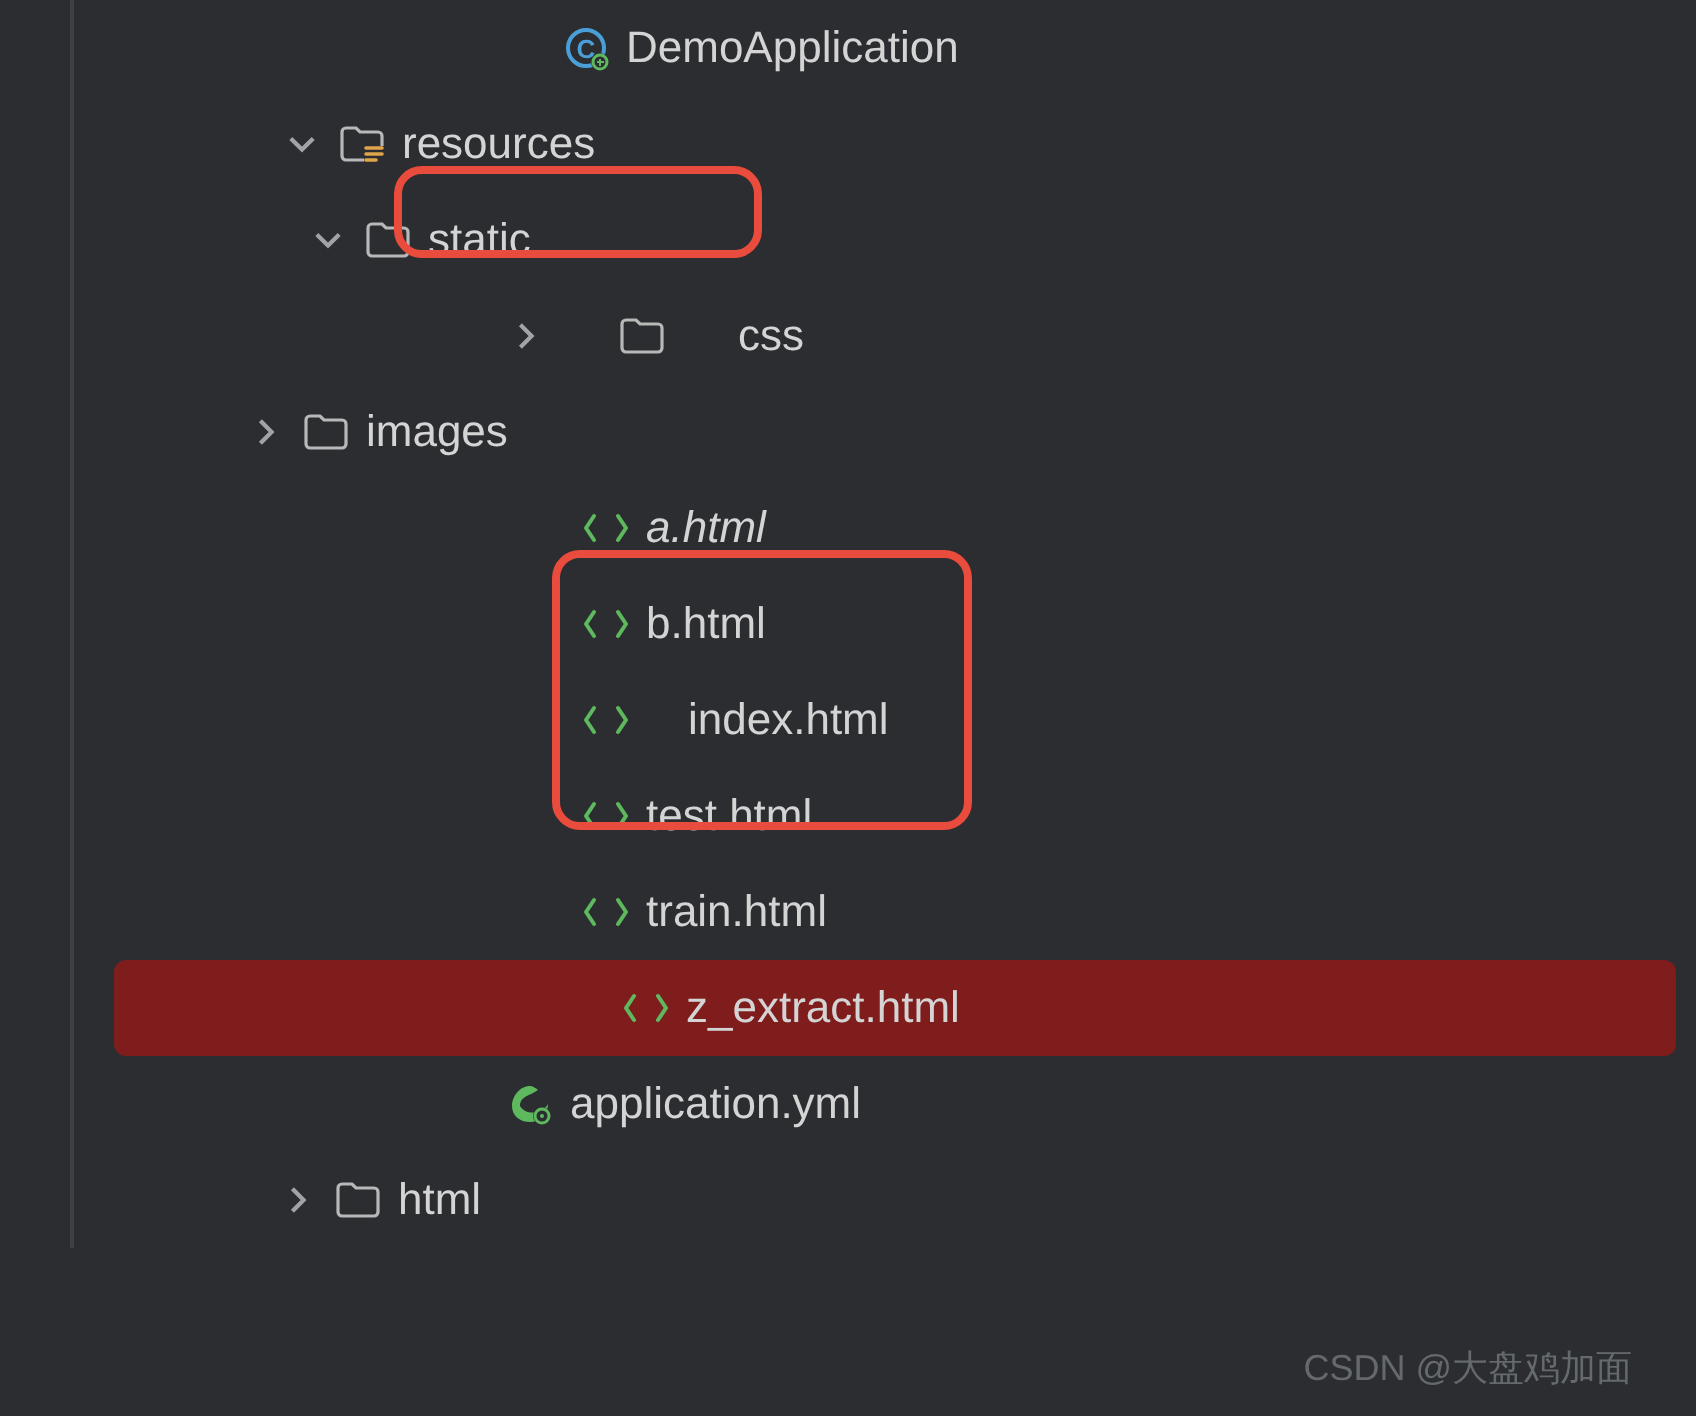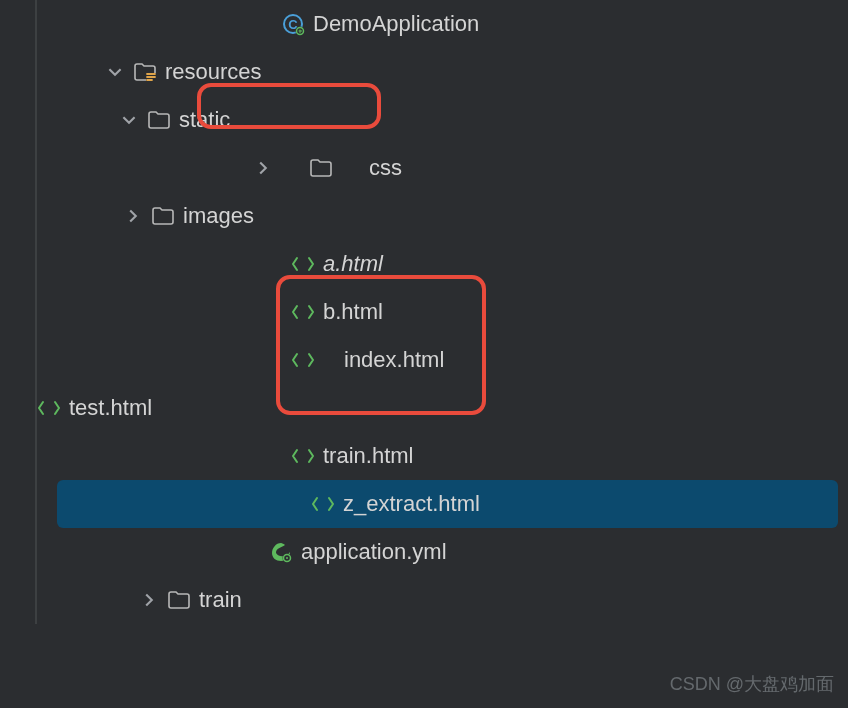--- a/index.html
+++ b/index.html
@@ -65,7 +65,7 @@
     <span class="label">DemoApplication</span>
   </div>
 
-  <div class="row" style="padding-left: 68px;">
+  <div class="row" style="padding-left: 104px;">
     <span class="chev">
         <svg viewBox="0 0 10 10">
           <path d="M1 3 L5 7 L9 3" stroke="#a0a3a8" stroke-width="1.5" fill="none"></path>

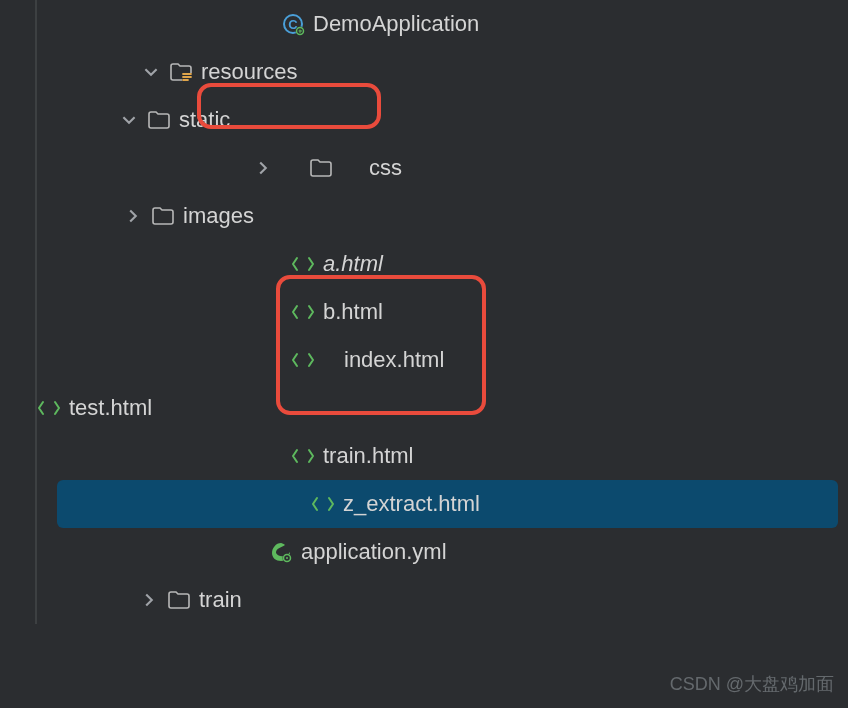--- a/index.html
+++ b/index.html
@@ -81,7 +81,7 @@
     <span class="label">resources</span>
   </div>
 
-  <div class="row" style="padding-left: 82px;">
+  <div class="row" style="padding-left: 117px;">
     <span class="chev">
         <svg viewBox="0 0 10 10">
           <path d="M1 3 L5 7 L9 3" stroke="#a0a3a8" stroke-width="1.5" fill="none"></path>

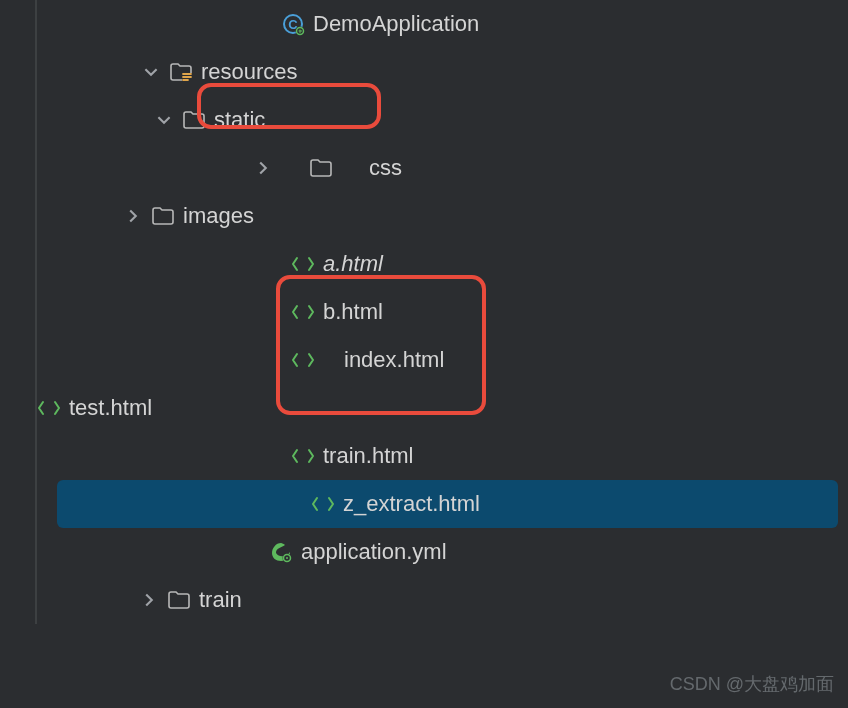--- a/index.html
+++ b/index.html
@@ -151,7 +151,7 @@
     <span class="label">index.html</span>
   </div>
 
-  <div class="row" style="">
+  <div class="row" style="padding-left: 254px;">
     <span class="icon">
         <svg viewBox="0 0 24 24">
           <path d="M6 6 L2 12 L6 18 M18 6 L22 12 L18 18" stroke="#5eb95e" stroke-width="2" fill="none" stroke-linecap="round" stroke-linejoin="round"></path>

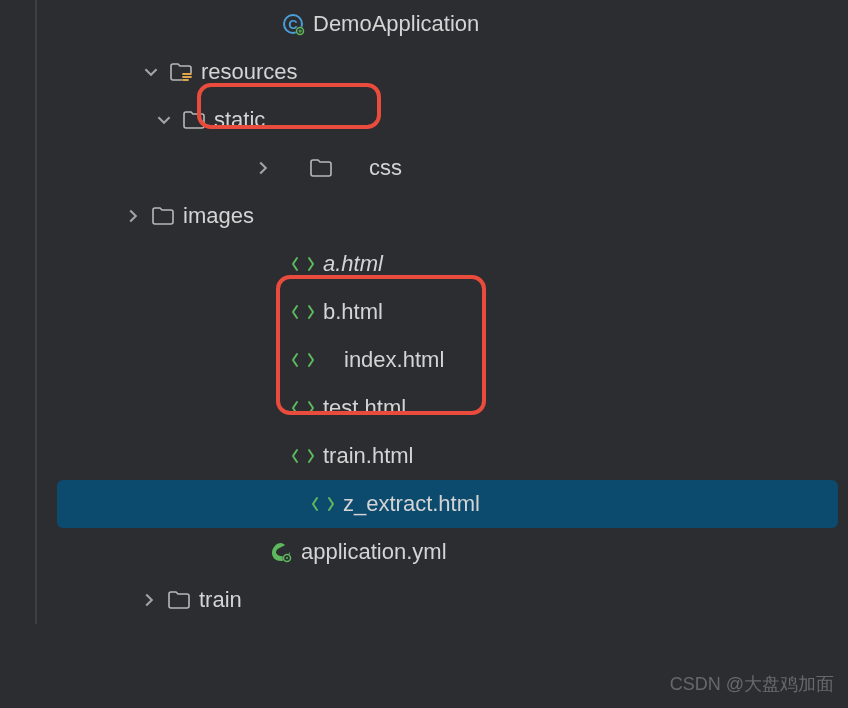--- a/index.html
+++ b/index.html
@@ -23,7 +23,7 @@
       cursor: pointer;
       border-radius: 6px;
     }
-    .row.selected { background: #0c4a6e; }
+    .row.selected { background: #7f1d1d; }
     .chev {
       width: 20px; height: 20px;
       display: inline-flex; align-items: center; justify-content: center;

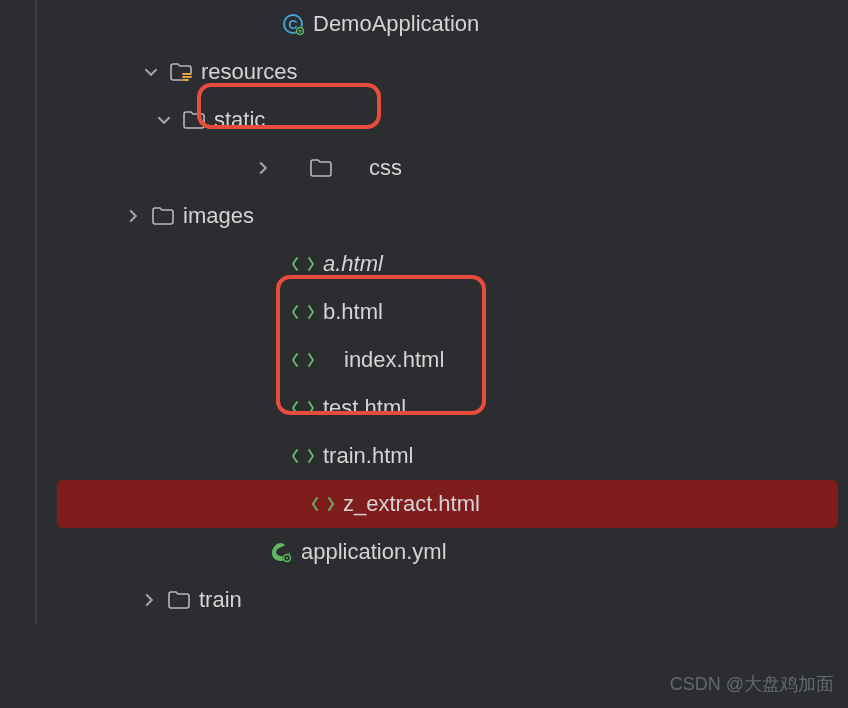--- a/index.html
+++ b/index.html
@@ -179,7 +179,7 @@
   </div>
 
 
-  <div class="row" style="padding-left: 216px; margin-left: 16px;">
+  <div class="row" style="padding-left: 216px;">
     <span class="icon">
       <svg viewBox="0 0 24 24">
           <path d="M12 3 C7 3 3 8 3 13 C3 18 7 21 12 21 C17 21 21 17 21 12 C18 17 10 18 7 13 C7 8 12 8 16 5 C15 4 13 3 12 3 Z" fill="#5eb95e"></path>

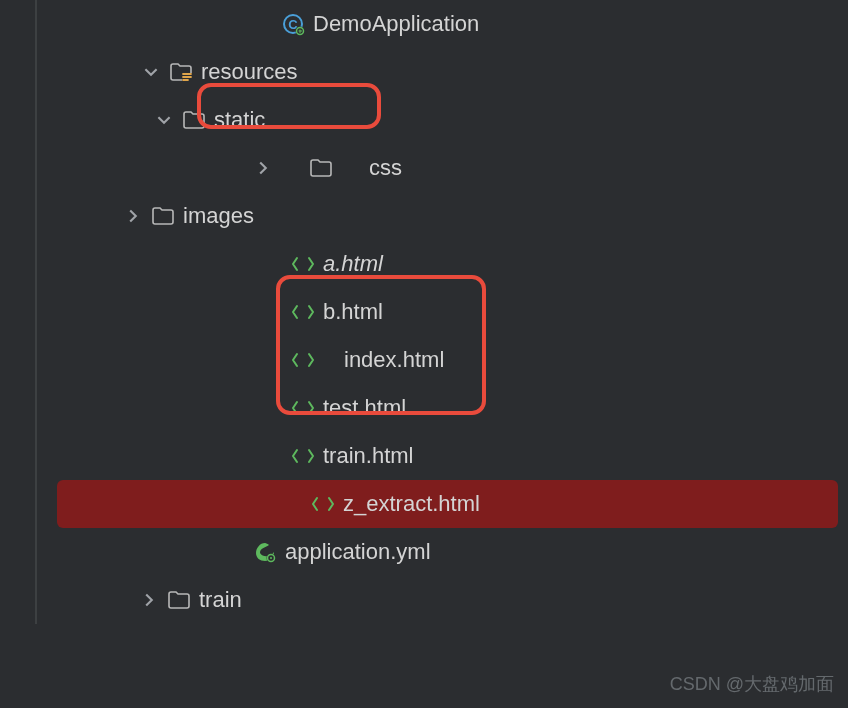--- a/index.html
+++ b/index.html
@@ -202,7 +202,7 @@
           <path d="M2 6 a2 2 0 0 1 2-2 h5 l2 2 h9 a2 2 0 0 1 2 2 v10 a2 2 0 0 1-2 2 H4 a2 2 0 0 1-2-2 z" fill="none" stroke="#b8b8b8" stroke-width="1.6"></path>
         </svg>
     </span>
-    <span class="label">train</span>
+    <span class="label">html</span>
   </div>
 
 </div>

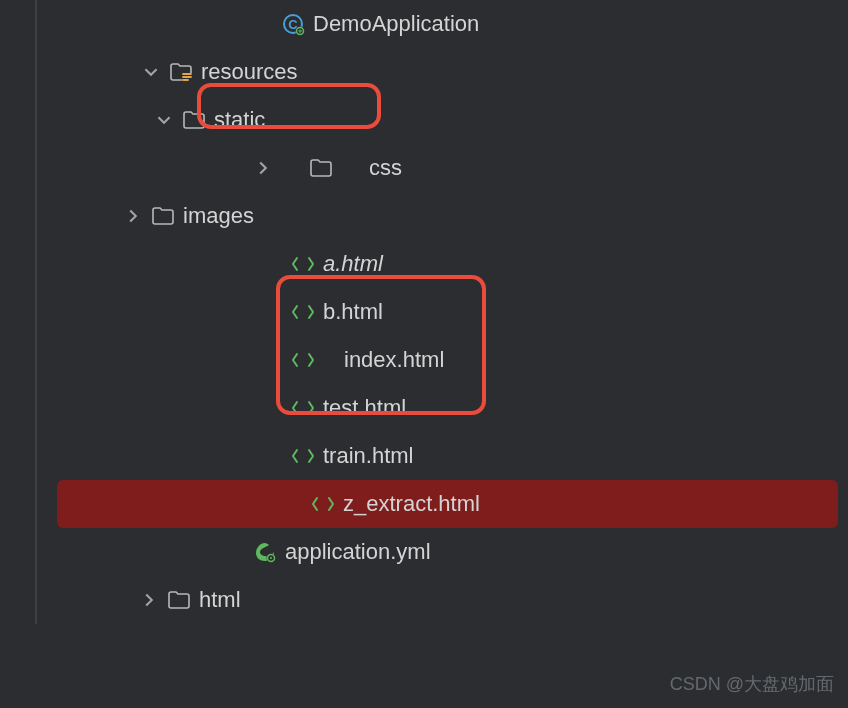--- a/index.html
+++ b/index.html
@@ -41,7 +41,7 @@
     .watermark {
       position: absolute;
       bottom: 12px;
-      right: 14px;
+      right: 32px;
       color: #6f7478;
       font-size: 18px;
       opacity: 0.85;

